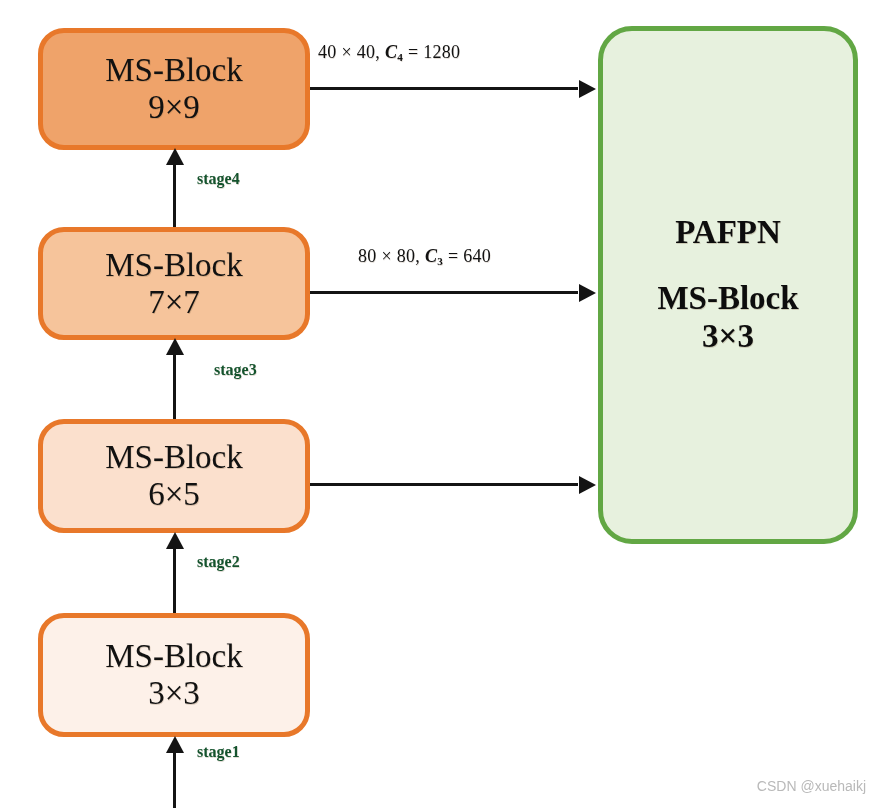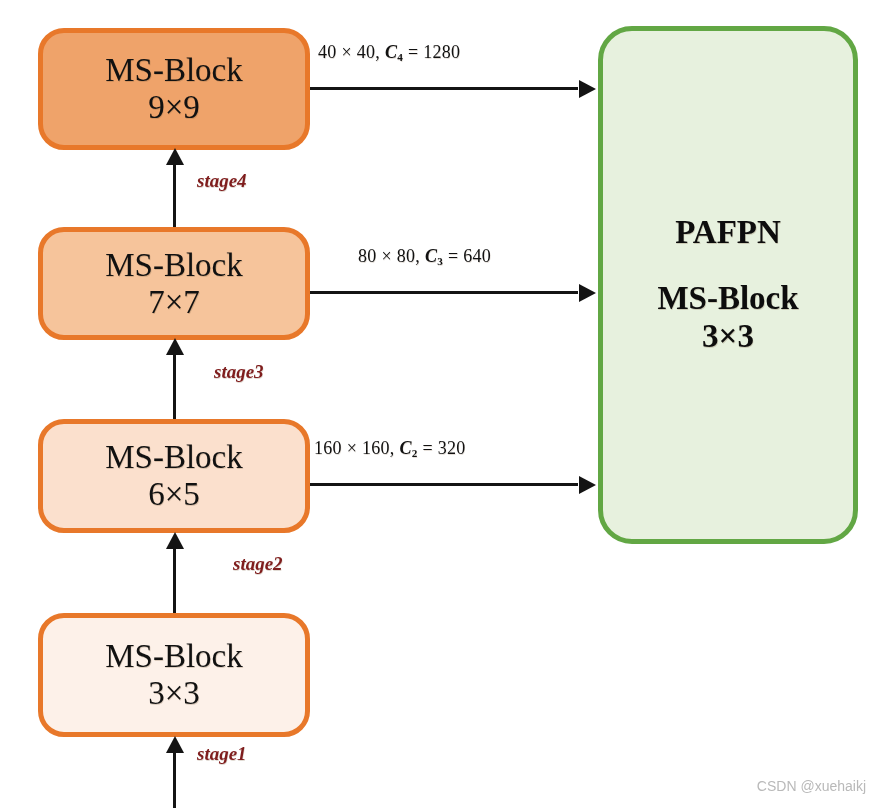--- a/index.html
+++ b/index.html
@@ -123,10 +123,9 @@
   .stage-label {
     position: absolute;
     font-family: "Liberation Serif", "DejaVu Serif", serif;
-    font-style: italic;
-    font-weight: bold;
-    font-size: 19px;
-    color: #7f1d1d;
+    font-weight: bold;
+    font-size: 16px;
+    color: #14532d;
     white-space: nowrap;
     text-shadow: 0.5px 0.5px 0 rgba(120,90,60,0.22);
   }

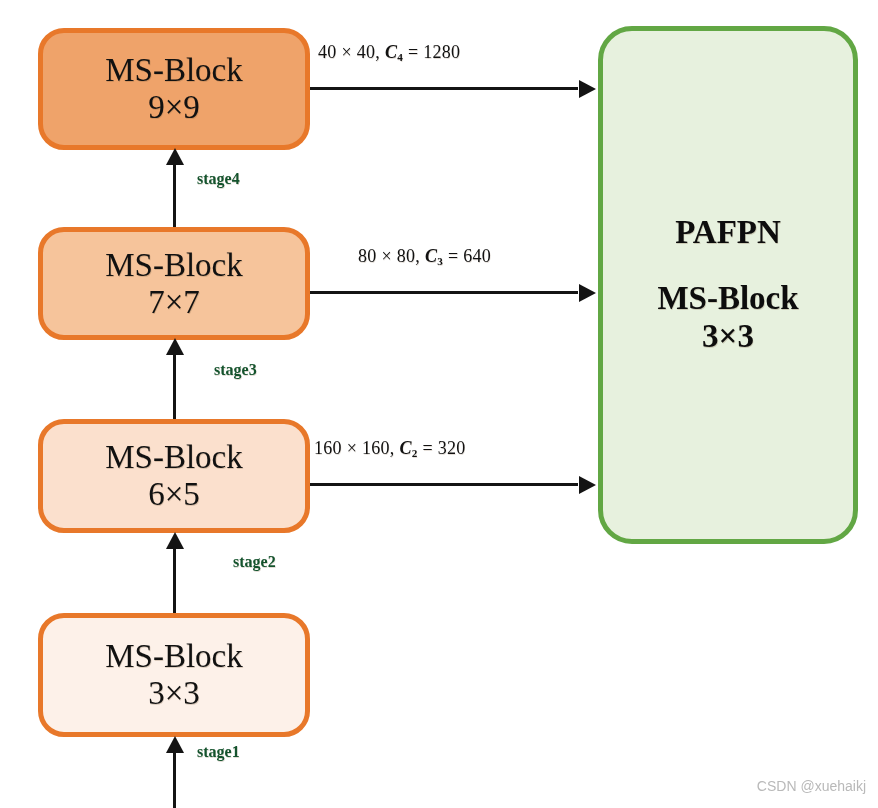--- a/index.html
+++ b/index.html
@@ -191,12 +191,6 @@
     <span>640</span>
   </div>
 
-  <div class="edge-label" style="left:314px; top:438px;">
-    <span>160 × 160</span><span>,</span>
-    <span class="var">C</span><sub>2</sub>
-    <span>=</span>
-    <span>320</span>
-  </div>
 
   <div class="v-arrow" style="left:173px; top:165px; height:62px;"></div>
   <div class="v-arrow" style="left:173px; top:355px; height:64px;"></div>

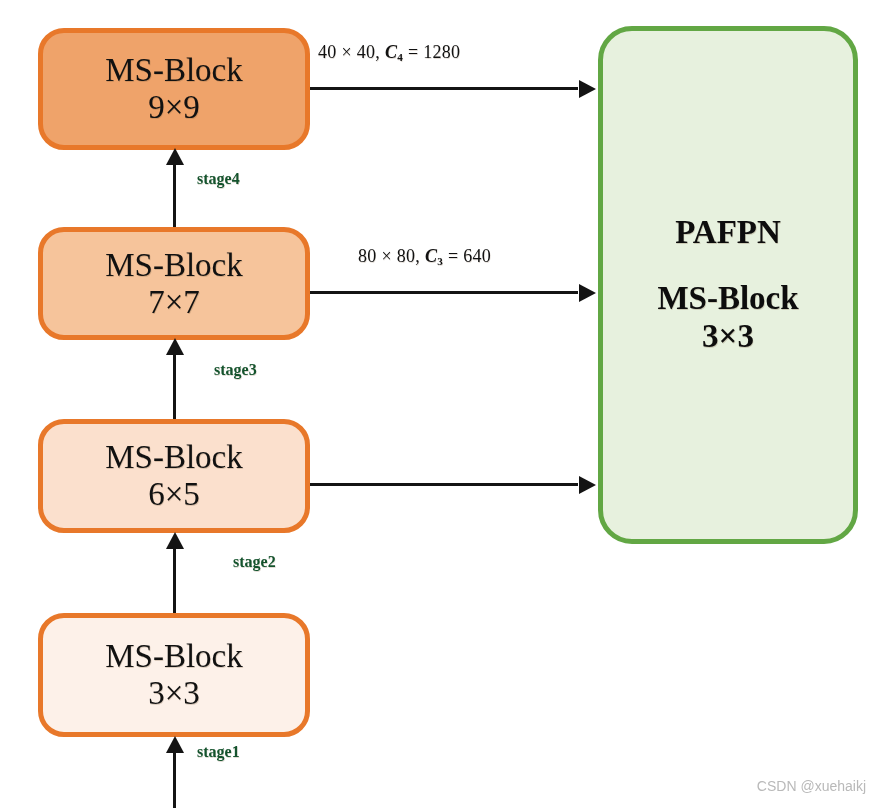--- a/index.html
+++ b/index.html
@@ -199,7 +199,7 @@
 
   <div class="stage-label" style="left:197px; top:170px;">stage4</div>
   <div class="stage-label" style="left:197px; top:361px;margin-left:17px;">stage3</div>
-  <div class="stage-label" style="left:197px; top:553px;margin-left:36px;">stage2</div>
+  <div class="stage-label" style="left:197px; top:553px;">stage2</div>
   <div class="stage-label" style="left:197px; top:743px;">stage1</div>
 
   <div id="watermark">CSDN @xuehaikj</div>

